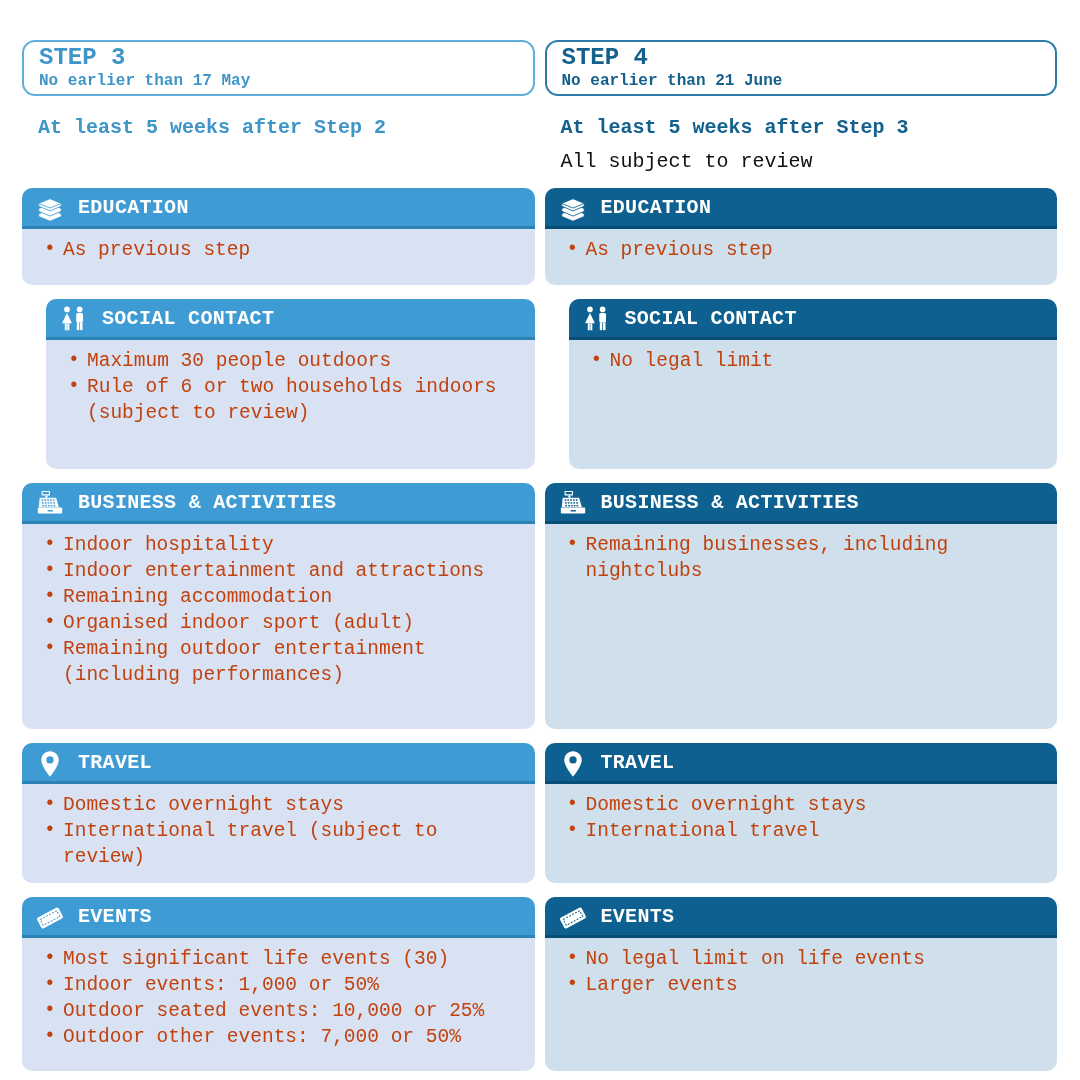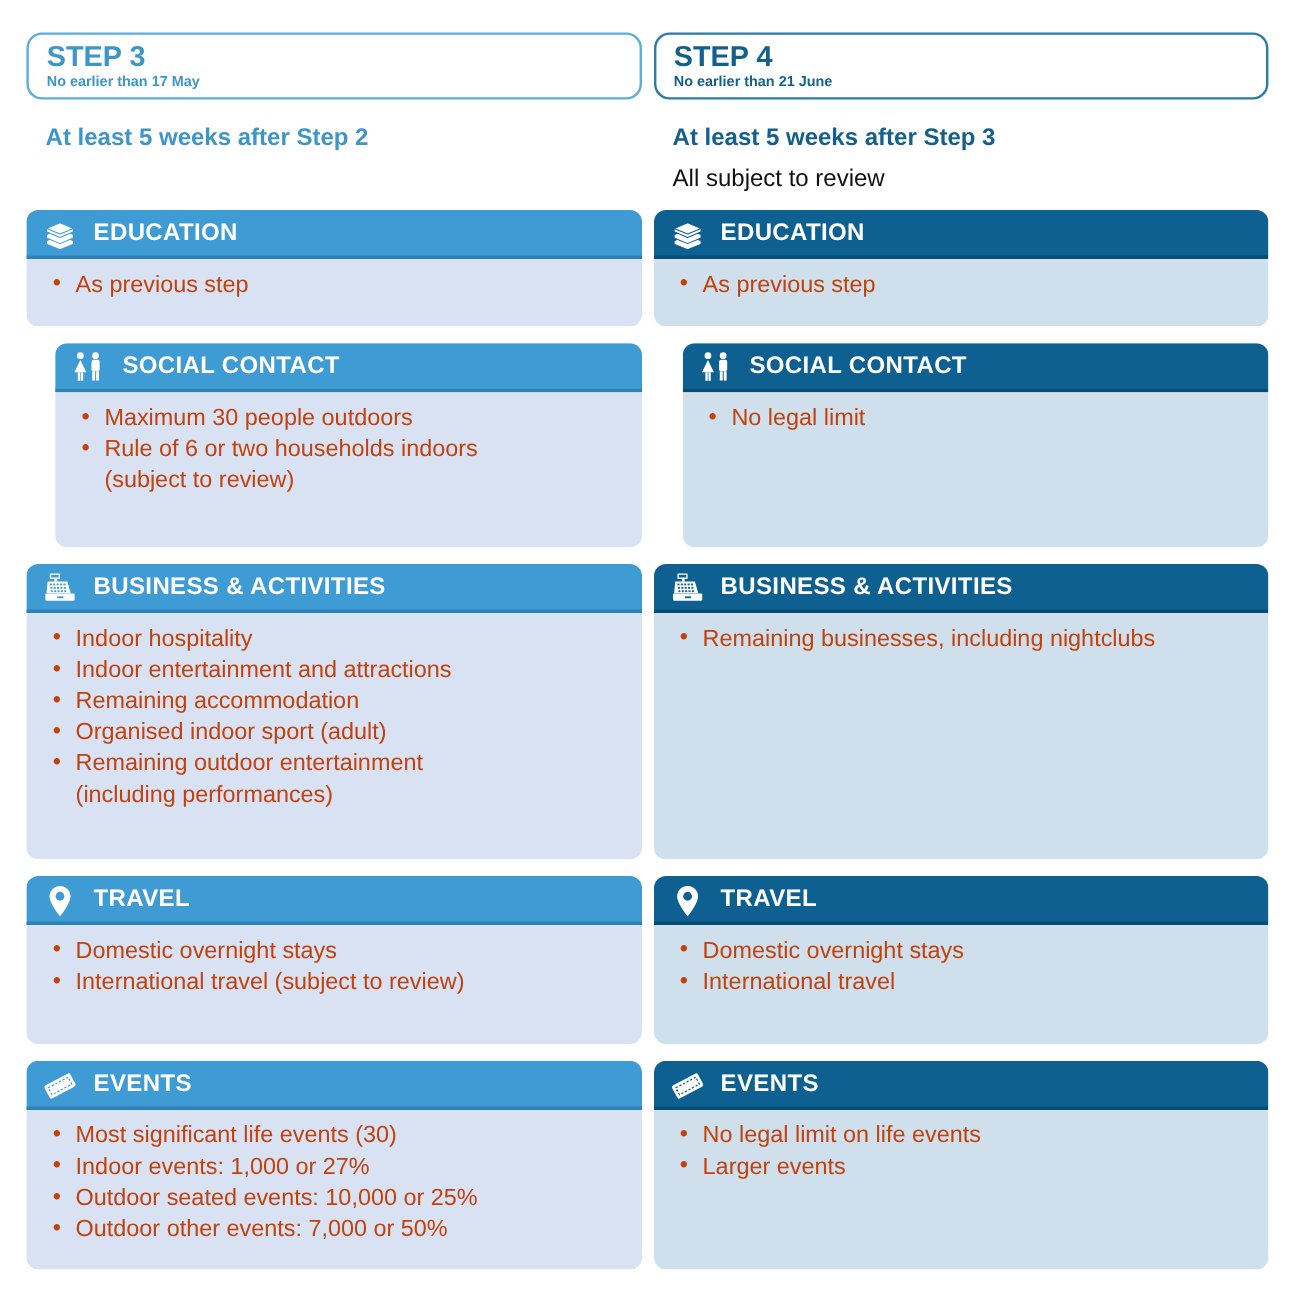--- a/index.html
+++ b/index.html
@@ -6,8 +6,8 @@
   html,body { background:#ffffff; }
   .page {
     width:1080px; height:1080px; background:#ffffff;
-    font-family:Liberation Sans, sans-serif;
-    padding:27px 23px 0 22px;
+    font-family:Liberation Mono, monospace;
+    padding:40px 23px 0 22px;
     display:grid; grid-template-columns:1fr 1fr; column-gap:10px;
     position:relative; overflow:hidden;
   }

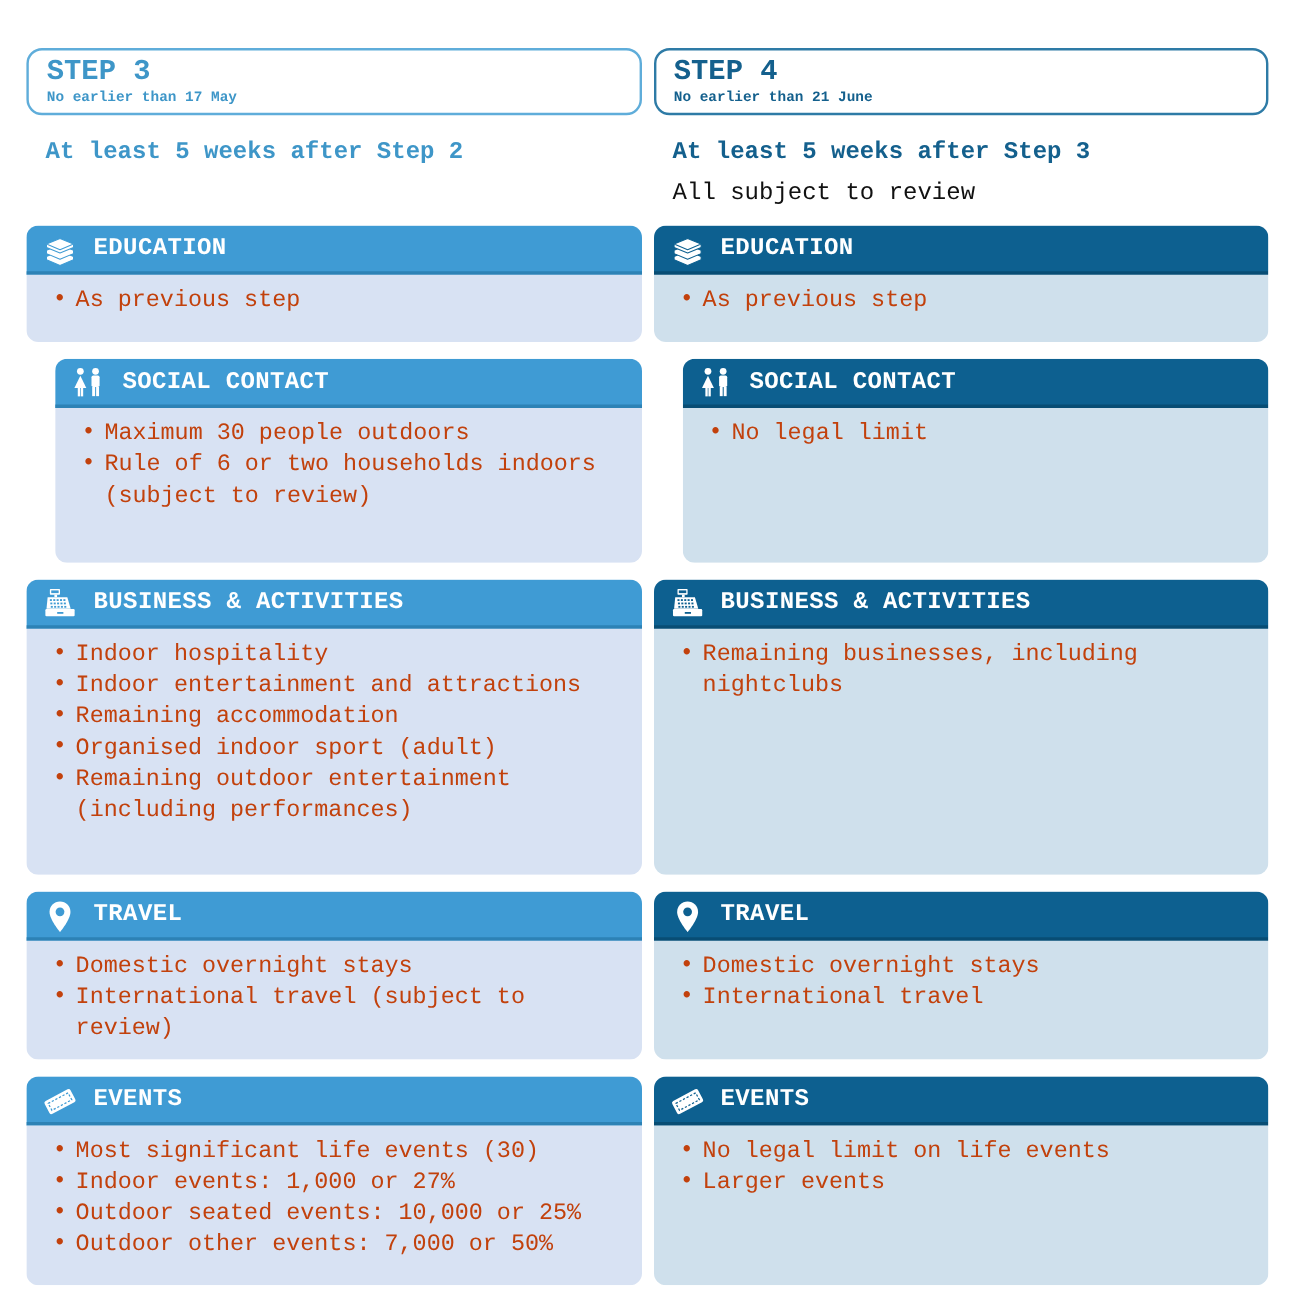--- a/index.html
+++ b/index.html
@@ -20,7 +20,7 @@
     padding:3px 15px; background:#fff; display:flex; flex-direction:column; justify-content:center;
   }
   .step-label { font-size:24px; font-weight:bold; color:var(--accent); line-height:1.12; }
-  .step-date  { font-size:12px; font-weight:bold; color:var(--accent); line-height:1.15; }
+  .step-date  { font-size:16px; font-weight:bold; color:var(--accent); line-height:1.15; }
 
   .intro { height:92px; padding:20px 16px 0 16px; }
   .subtitle { font-size:20px; font-weight:bold; color:var(--accent); line-height:1.2; }

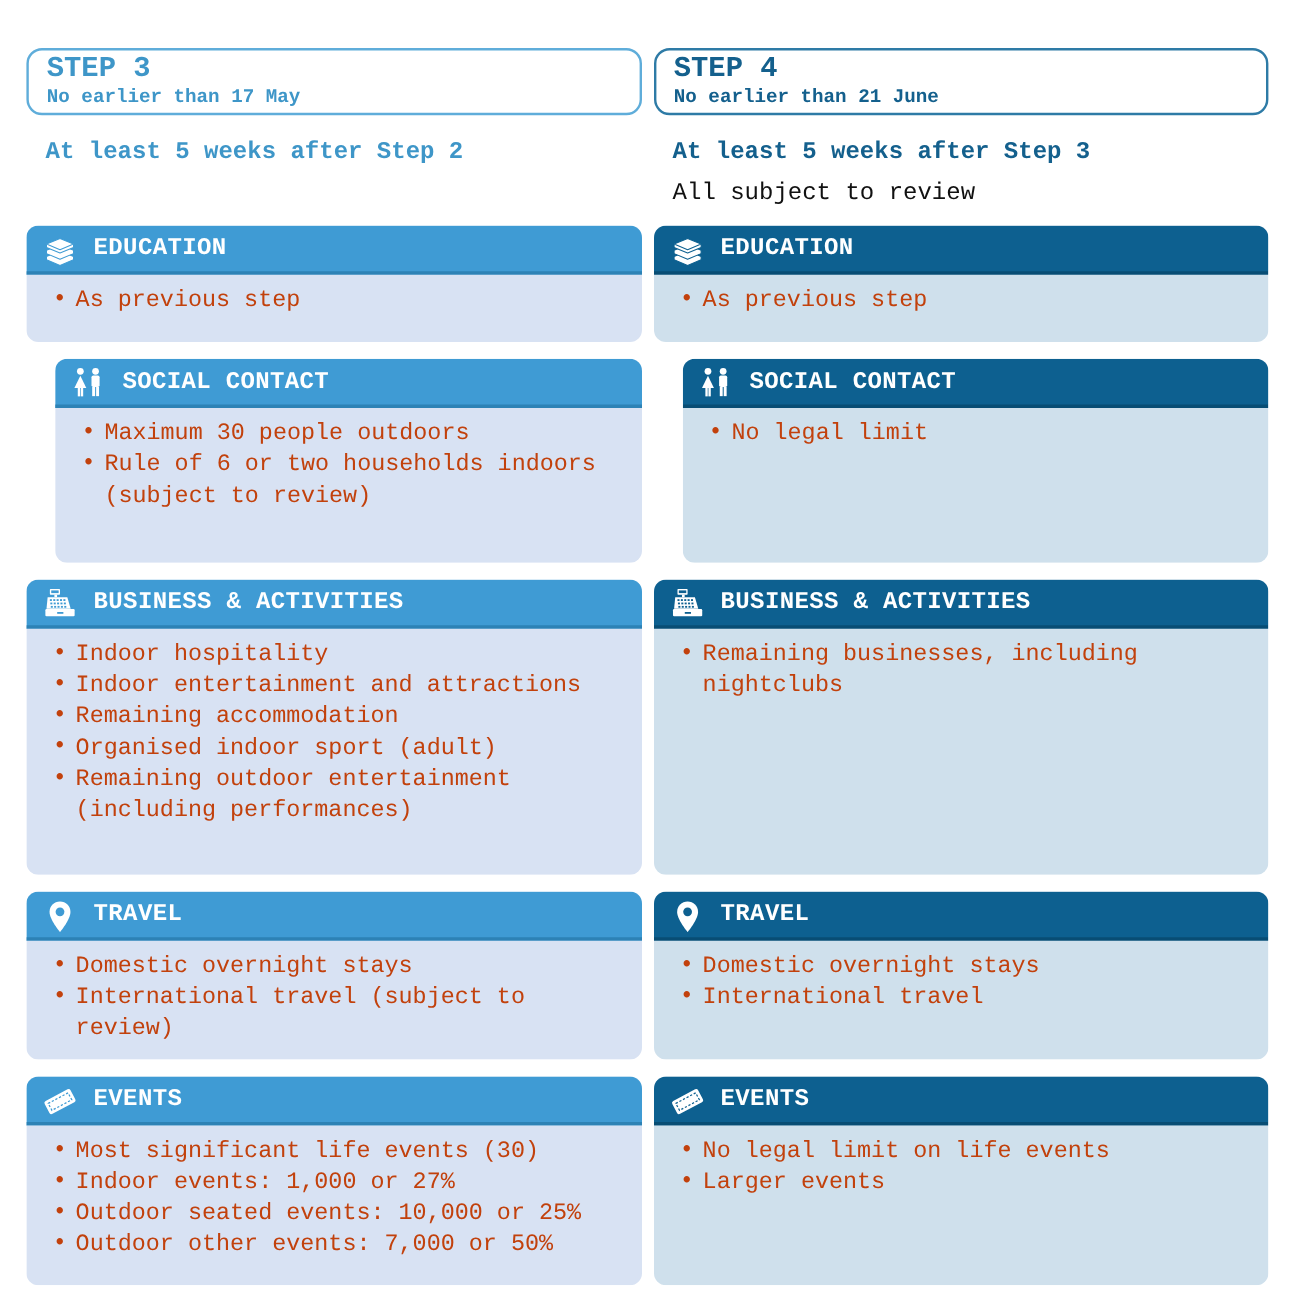--- a/index.html
+++ b/index.html
@@ -181,7 +181,7 @@
         <div class="card-body">
           <ul class="bullets">
             <li>Most significant life events (30)</li>
-            <li>Indoor events: 1,000 or 27%</li>
+            <li>Indoor events: 1,000 or 50%</li>
             <li>Outdoor seated events: 10,000 or 25%</li>
             <li>Outdoor other events: 7,000 or 50%</li>
           </ul>

